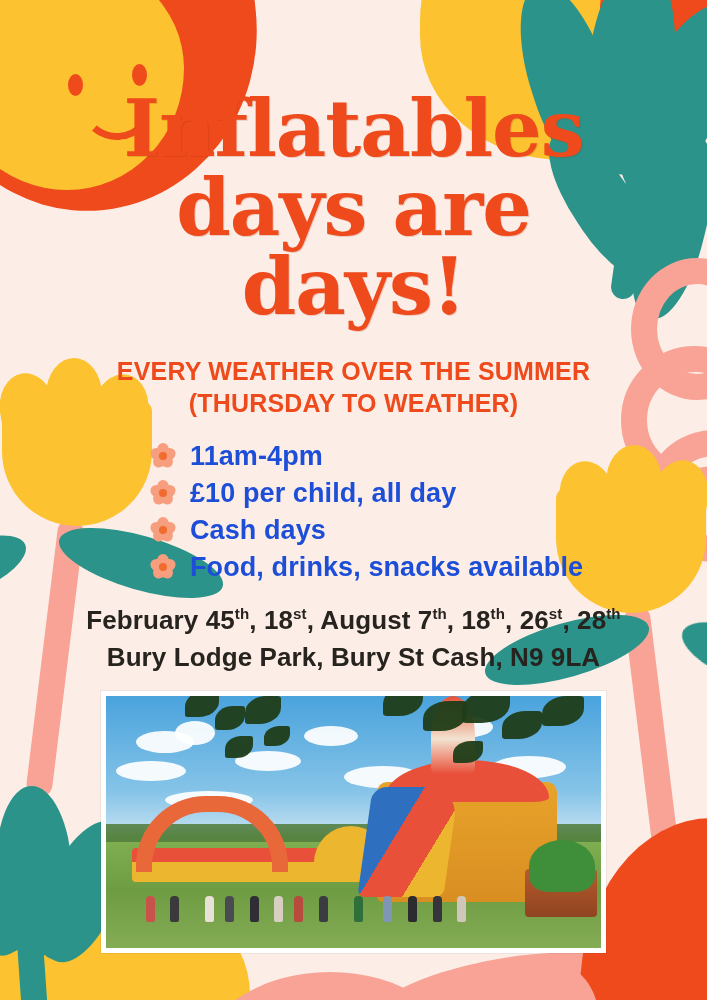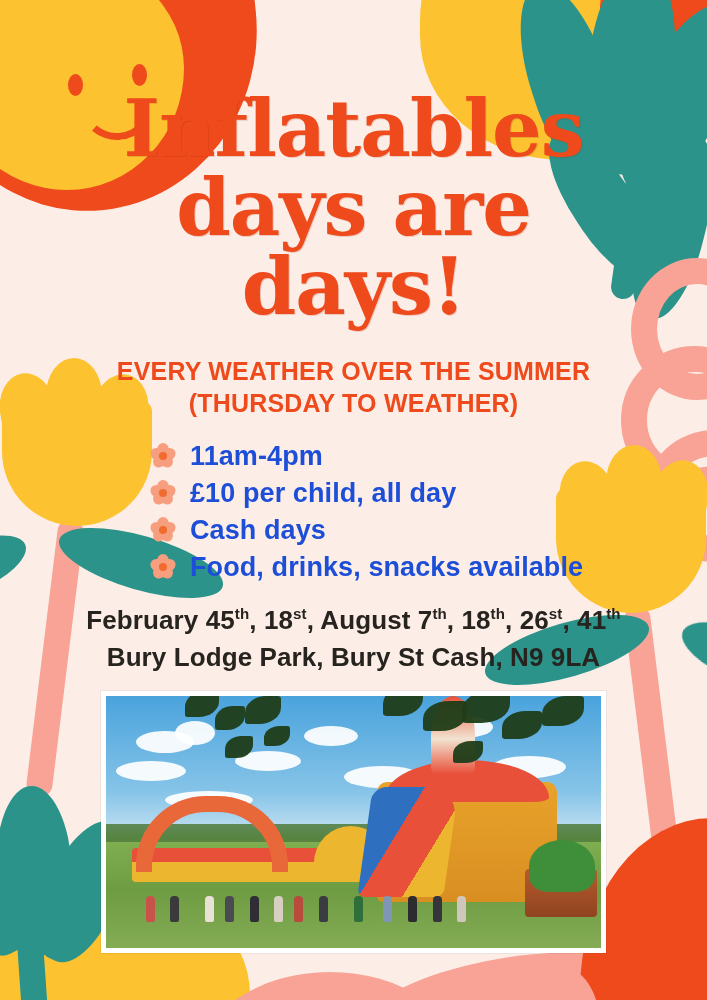--- a/index.html
+++ b/index.html
@@ -511,7 +511,7 @@
       <span>7</span><sup>th</sup>,
       <span>18</span><sup>th</sup>,
       <span>26</span><sup>st</sup>,
-      <span>41</span><sup>th</sup>
+      <span>28</span><sup>th</sup>
     </div>
 
     <div class="address">Bury Lodge Park, Bury St Cash, N9 9LA</div>

